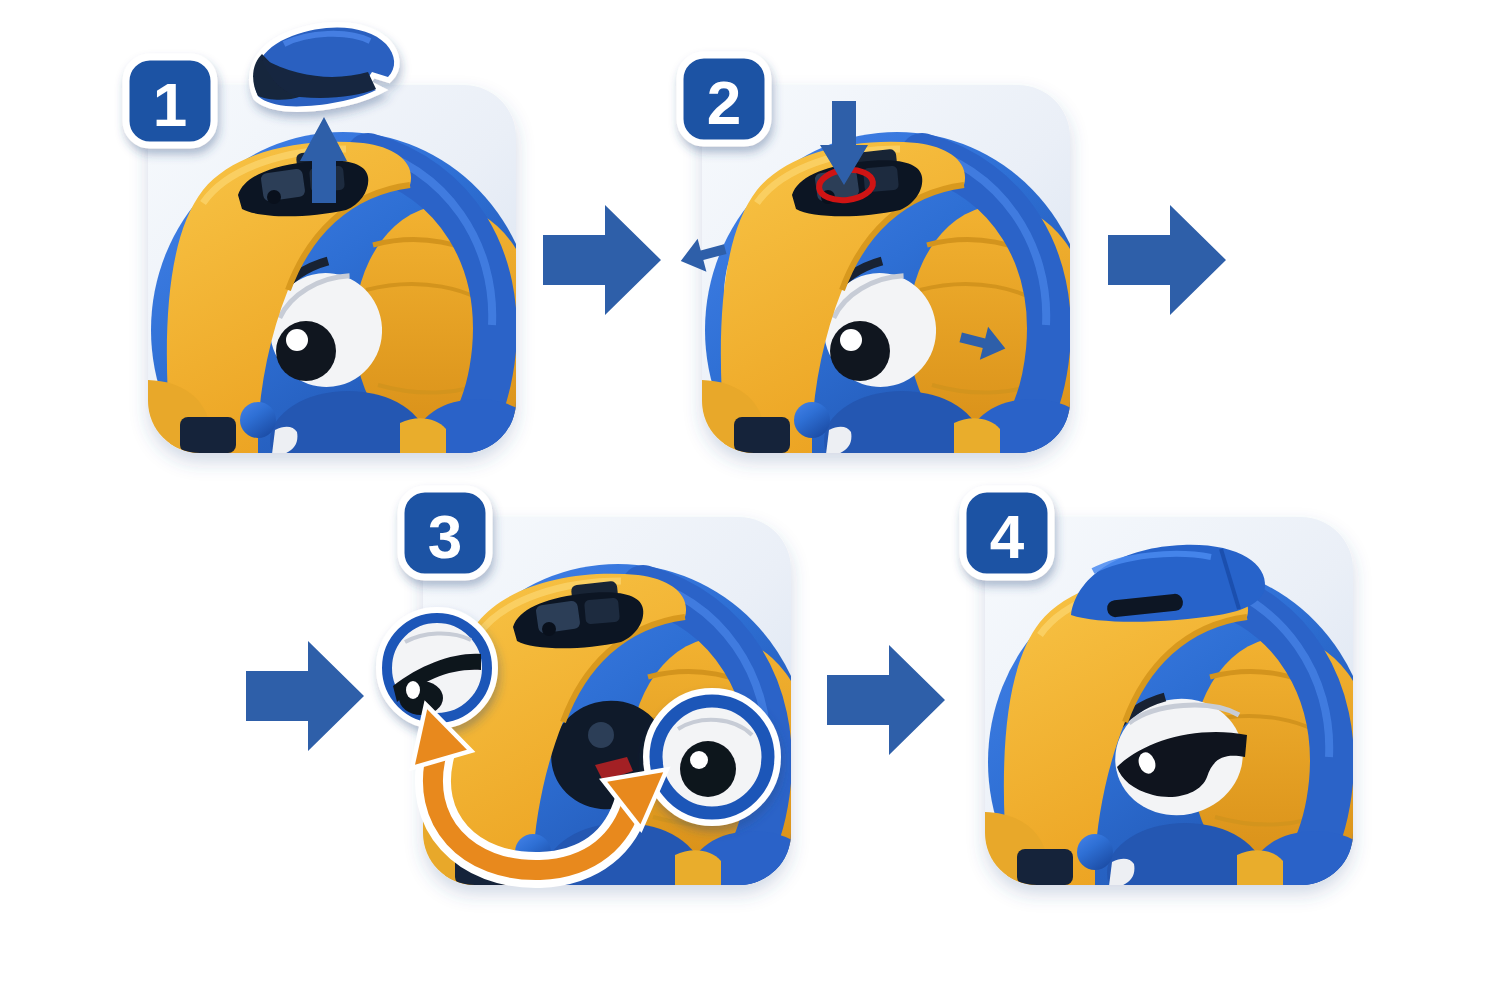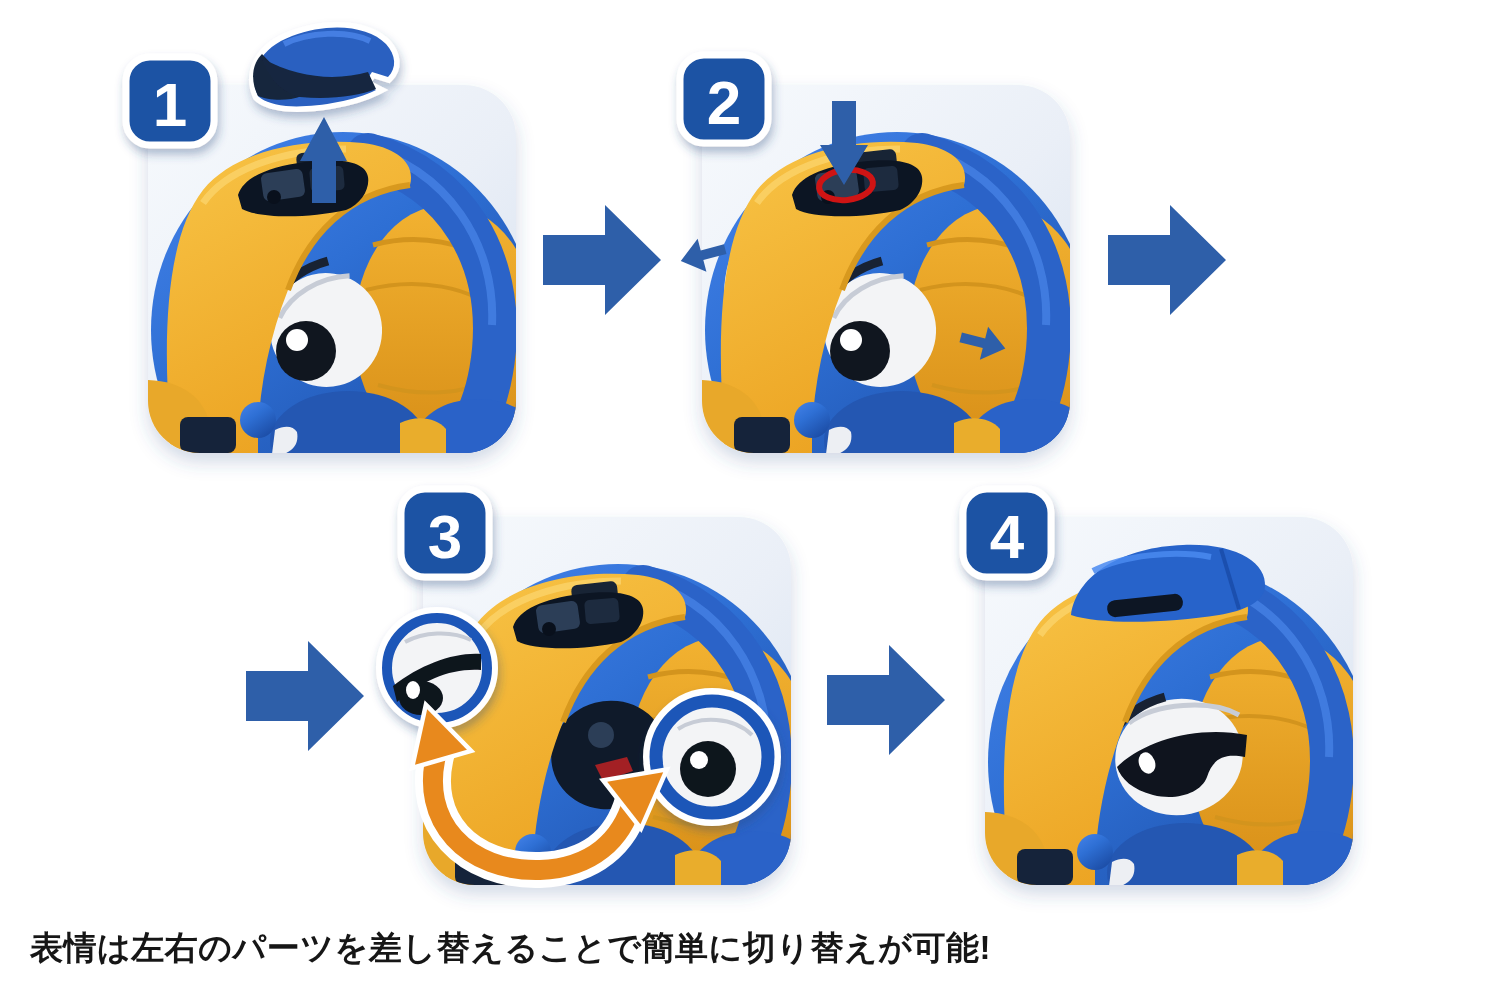--- a/index.html
+++ b/index.html
@@ -247,7 +247,6 @@
   </g>
 </svg>
 
-<div id="caption">表情は左右のパーツを差し替えることで簡単に切り替えが可能!</div>
 
 </div>
 

